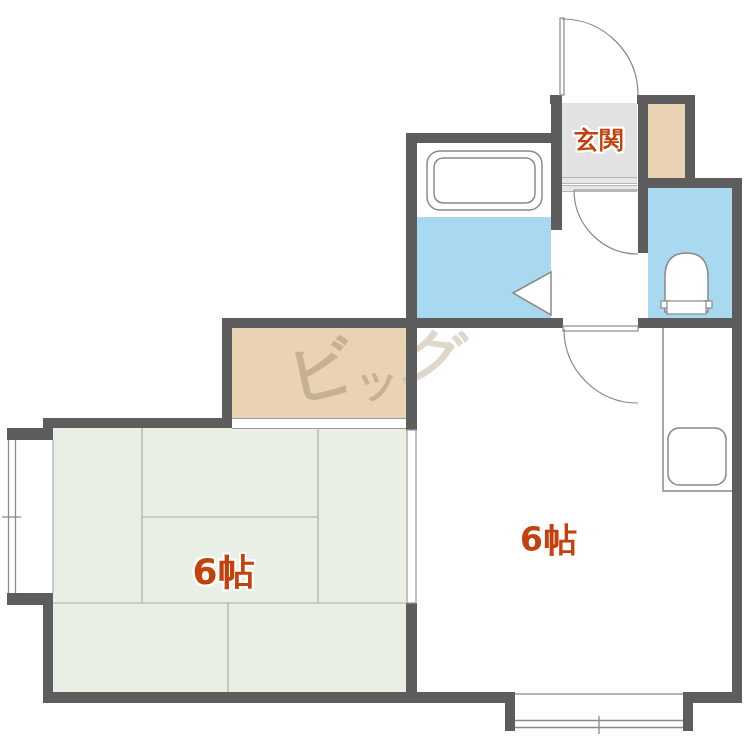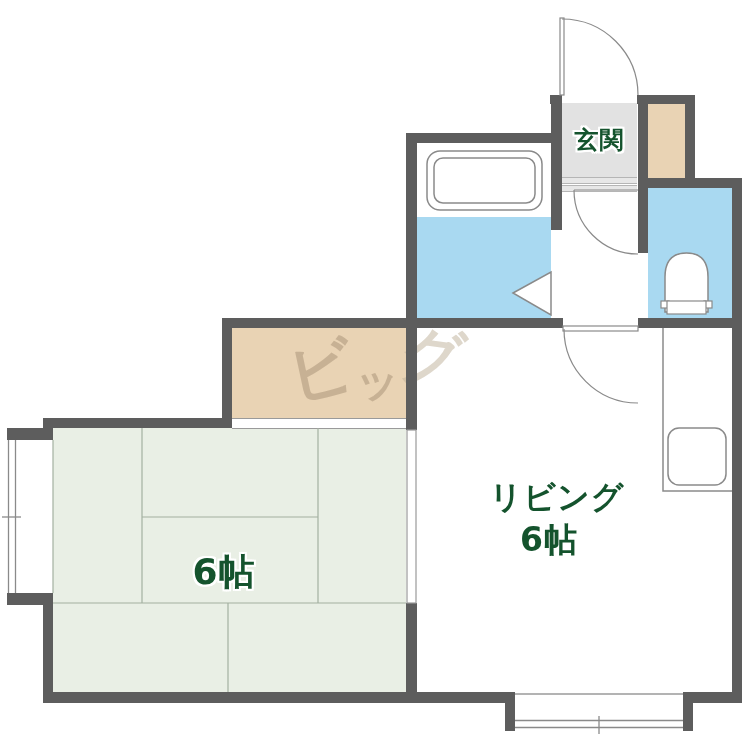--- a/index.html
+++ b/index.html
@@ -15,7 +15,7 @@
   .step{position:absolute;background:#e7e7e7;border-top:1px solid #b5b5b5;border-bottom:1px solid #b5b5b5;z-index:12;}
   .track{position:absolute;background:#ffffff;border-top:1px solid #9a9a9a;border-bottom:1px solid #9a9a9a;z-index:12;}
   svg.layer{position:absolute;left:0;top:0;z-index:40;}
-  .label{position:absolute;z-index:50;color:#14532d;font-weight:bold;line-height:1;
+  .label{position:absolute;z-index:50;color:#c2410c;font-weight:bold;line-height:1;
          text-align:center;letter-spacing:1px;white-space:nowrap;
          text-shadow:-2px -2px 0 #fff,2px -2px 0 #fff,-2px 2px 0 #fff,2px 2px 0 #fff,
                      0 -2px 0 #fff,0 2px 0 #fff,-2px 0 0 #fff,2px 0 0 #fff;}

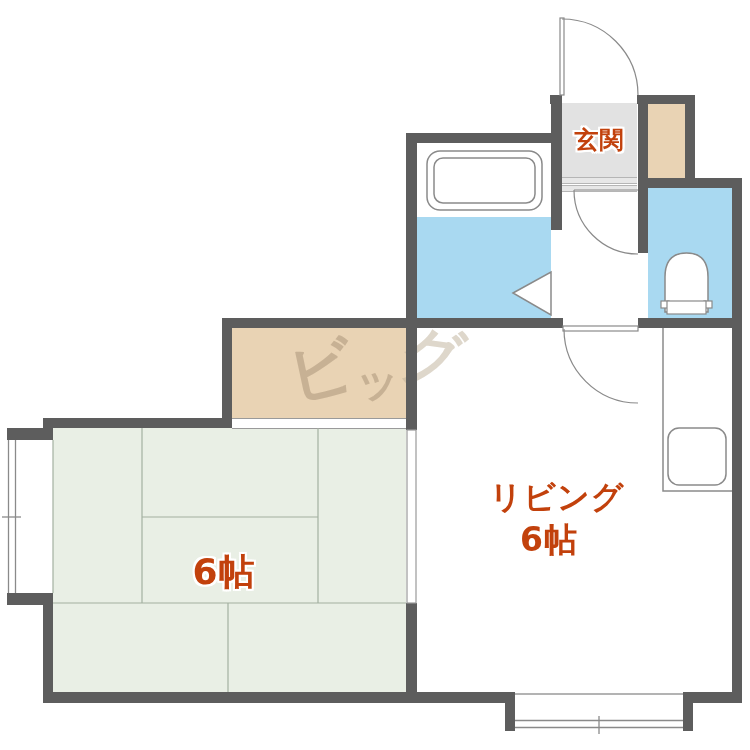--- a/index.html
+++ b/index.html
@@ -134,7 +134,6 @@
 
   <div class="label" style="left:562px;top:128px;width:75px;font-size:24px;">玄関</div>
   <div class="label" style="left:124px;top:554px;width:200px;font-size:36px;">6帖</div>
-  <div class="label" style="left:457px;top:481px;width:200px;font-size:32px;">リビング</div>
   <div class="label" style="left:449px;top:523px;width:200px;font-size:33px;">6帖</div>
 
 </div>

